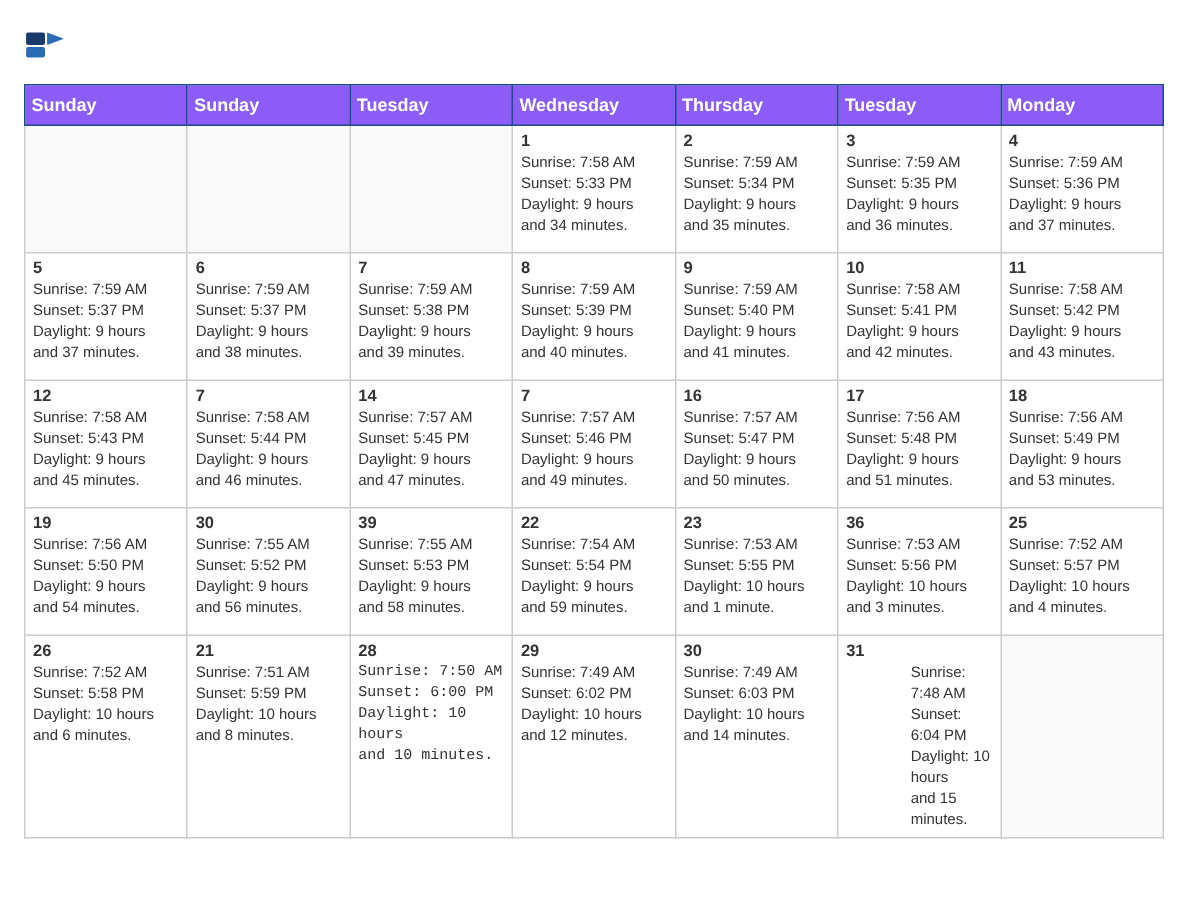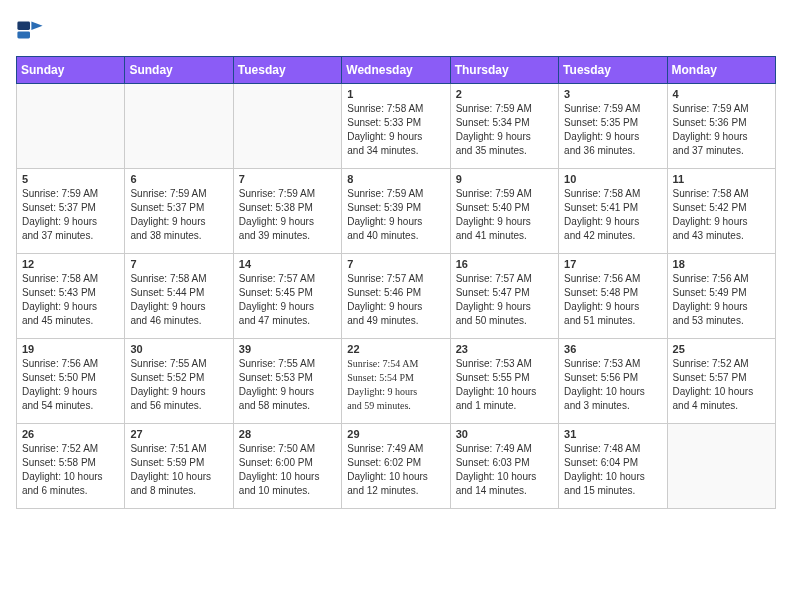--- a/index.html
+++ b/index.html
@@ -283,7 +283,7 @@
         </td>
         <td>
           <span class="day-number">22</span>
-          <div class="day-info" style="white-space: pre-line; font-family: Liberation Serif, serif;">Sunrise: 7:54 AM
+          <div class="day-info" style="white-space: pre-line;">Sunrise: 7:54 AM
 Sunset: 5:54 PM
 Daylight: 9 hours
 and 59 minutes.</div>

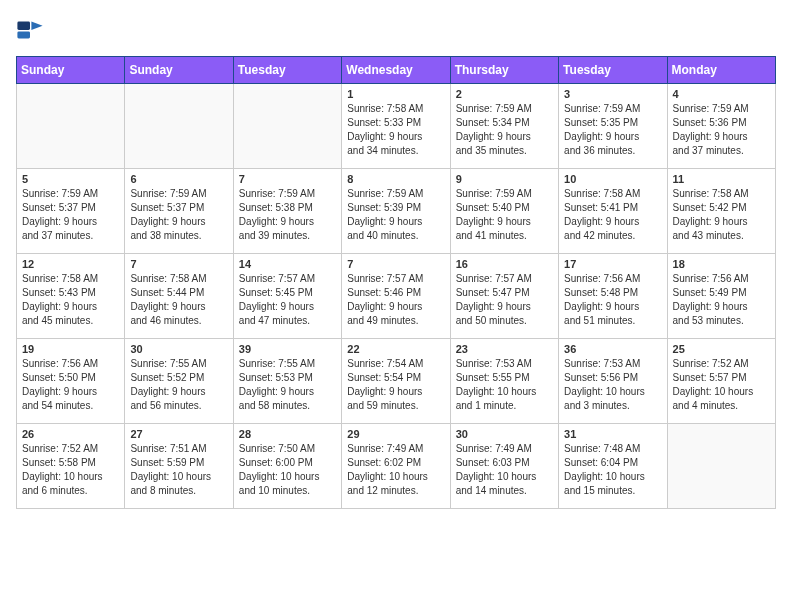--- a/index.html
+++ b/index.html
@@ -319,7 +319,7 @@
 and 6 minutes.</div>
         </td>
         <td>
-          <span class="day-number">27</span>
+          <span class="day-number">21</span>
           <div class="day-info" style="white-space: pre-line;">Sunrise: 7:51 AM
 Sunset: 5:59 PM
 Daylight: 10 hours

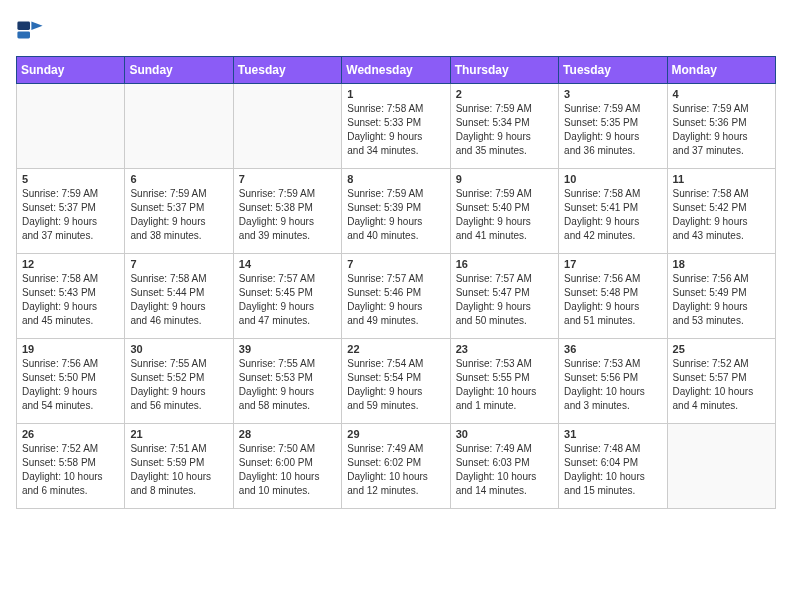--- a/index.html
+++ b/index.html
@@ -327,7 +327,7 @@
         </td>
         <td>
           <span class="day-number">28</span>
-          <div class="day-info" style="white-space: pre-line;">Sunrise: 7:50 AM
+          <div class="day-info" style="white-space: pre-line; font-family: Liberation Mono, monospace;">Sunrise: 7:50 AM
 Sunset: 6:00 PM
 Daylight: 10 hours
 and 10 minutes.</div>

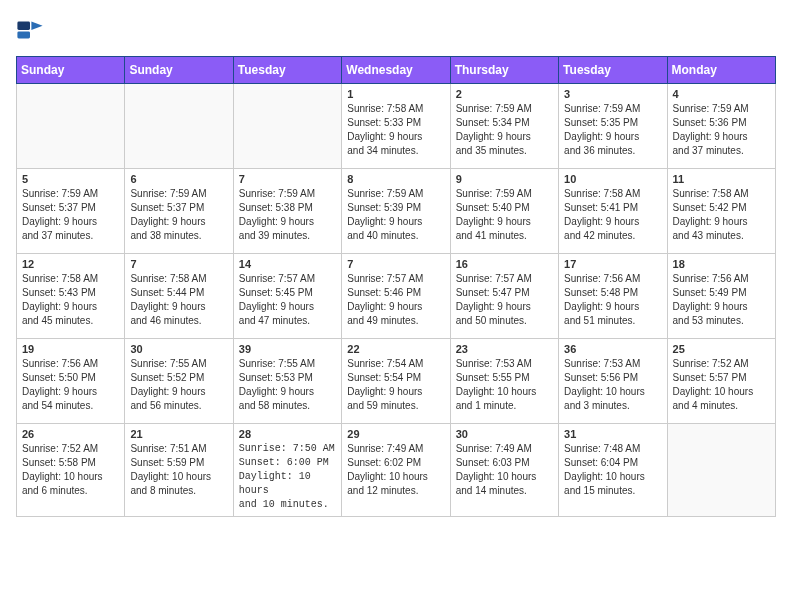--- a/index.html
+++ b/index.html
@@ -348,7 +348,7 @@
         </td>
         <td>
           <span class="day-number">31</span>
-          <div class="day-info" style="white-space: pre-line;">Sunrise: 7:48 AM
+          <div class="day-info" style="white-space: pre-line; margin-left: 43px;">Sunrise: 7:48 AM
 Sunset: 6:04 PM
 Daylight: 10 hours
 and 15 minutes.</div>

